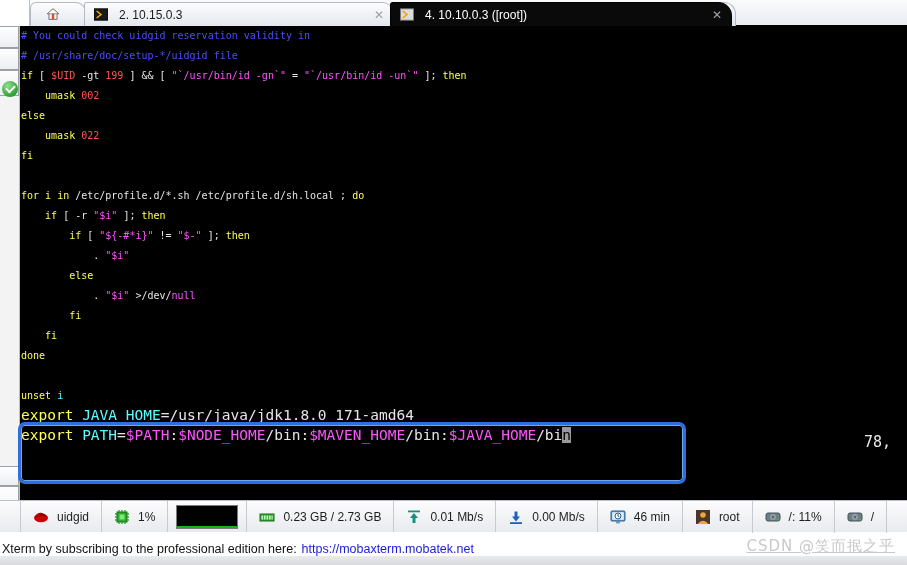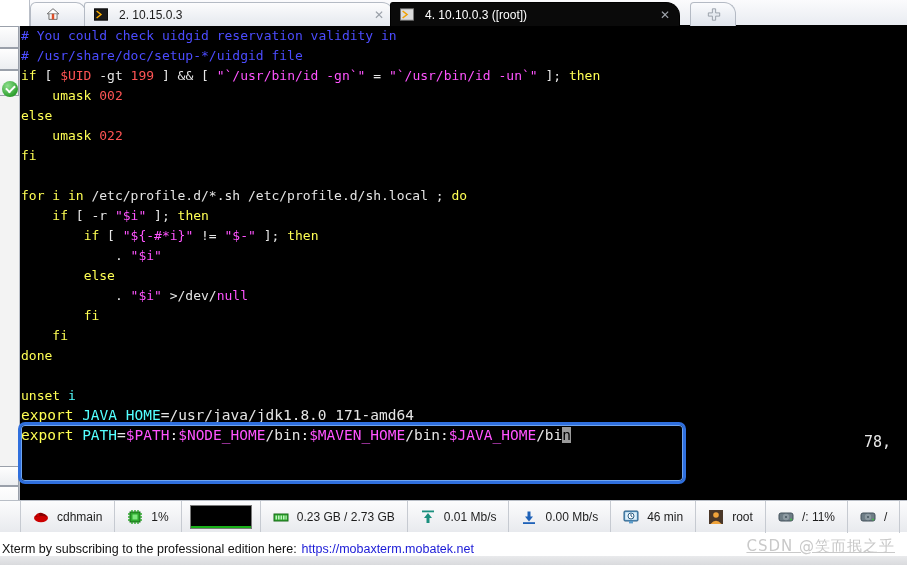--- a/index.html
+++ b/index.html
@@ -42,7 +42,7 @@
     color:#1a1a1a;
   }
   .tab.active {
-    left: 390px; width: 290px;
+    left: 390px; width: 342px;
     background: #0a0a0a;
     border:1px solid #000; border-bottom:none;
     border-radius: 3px 14px 0 0;

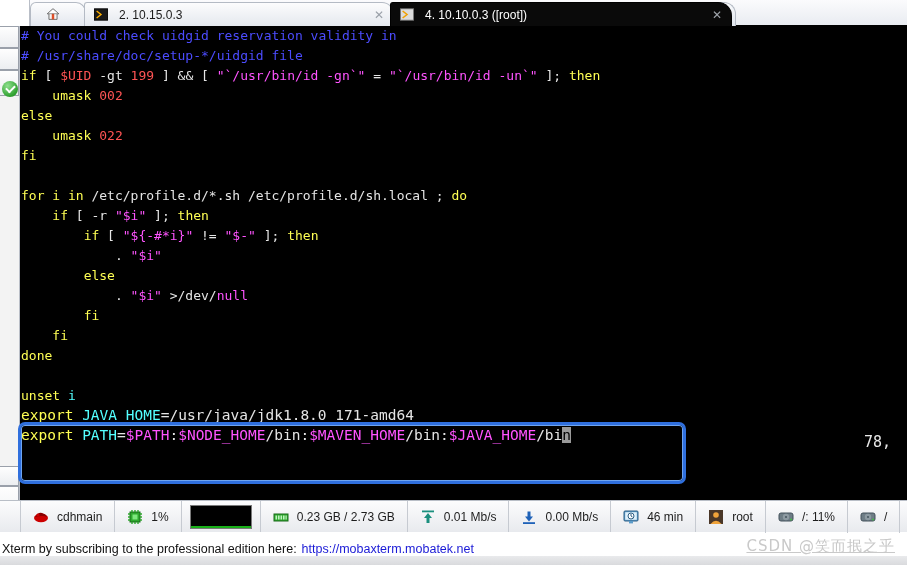--- a/index.html
+++ b/index.html
@@ -88,7 +88,7 @@
     position:absolute; left:20px; top:26px; width:887px; height:474px;
     background:#000000; overflow:hidden;
     font-family:"DejaVu Sans Mono","Liberation Mono",monospace;
-    font-size:13px; line-height:20px;
+    font-size:10px; line-height:20px;
     white-space: pre;
     padding-left: 1px;
   }

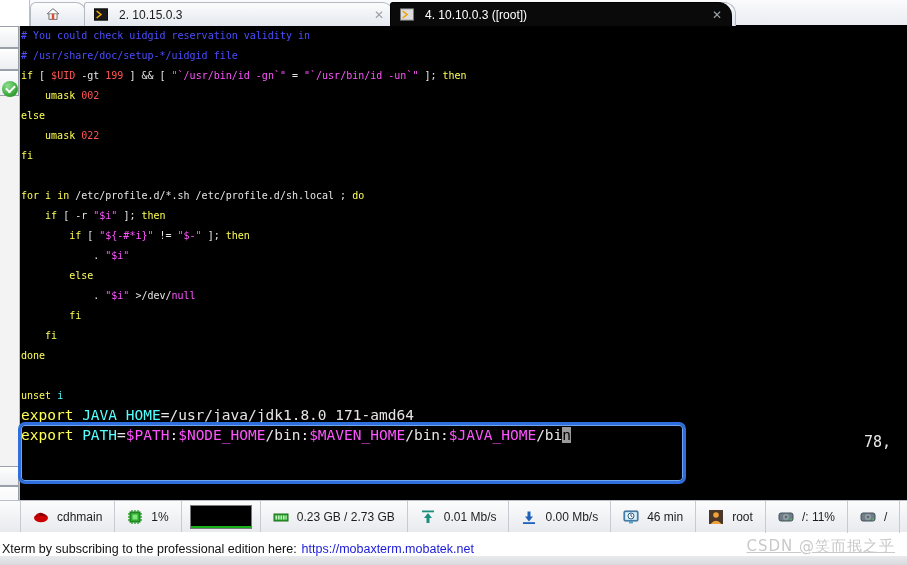--- a/index.html
+++ b/index.html
@@ -232,7 +232,7 @@
             <circle cx="5" cy="6" r="1.6" fill="#cc0000"></circle>
           </svg>
         </span>
-        <span>cdhmain</span>
+        <span>uidgid</span>
       </div>
       <div class="st-item">
         <span>

